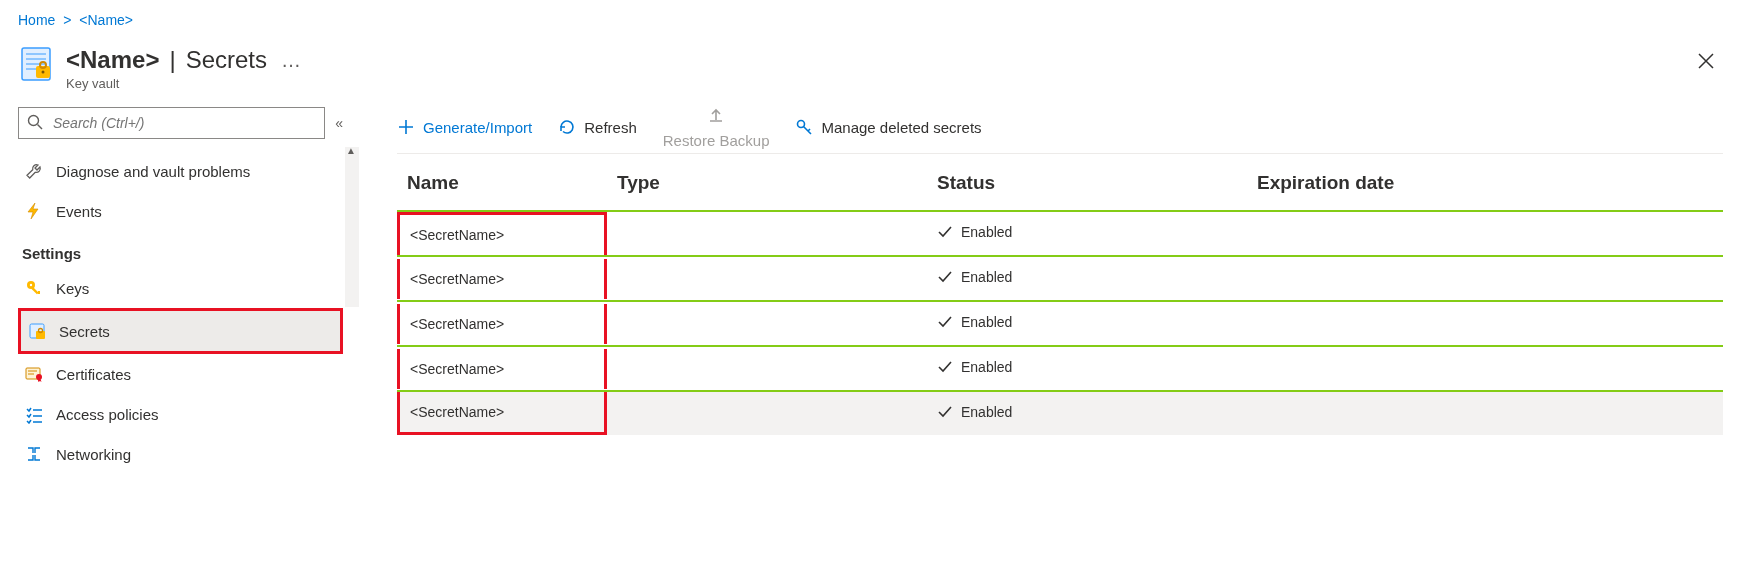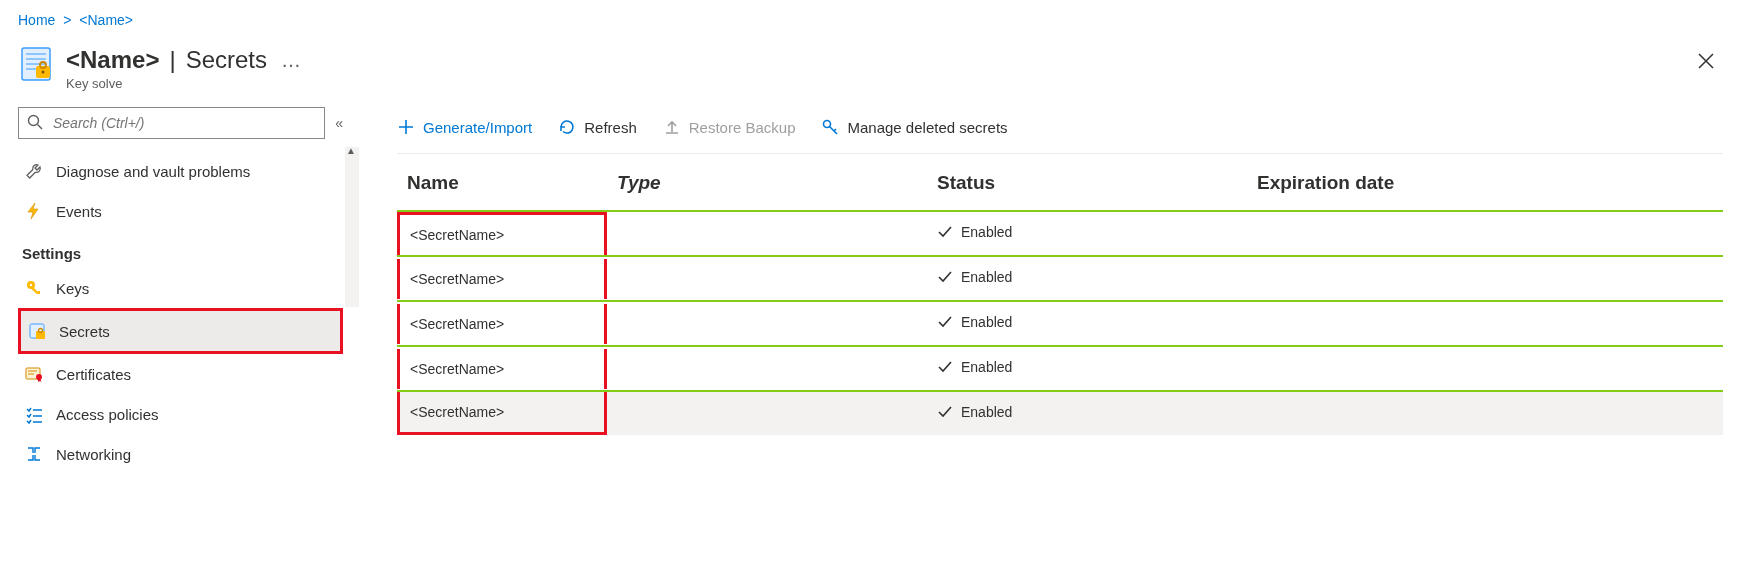--- a/index.html
+++ b/index.html
@@ -127,7 +127,7 @@
         <span class="title-page">Secrets</span>
         <span class="title-ell">…</span>
       </div>
-      <span class="subtitle">Key solve</span>
+      <span class="subtitle">Key vault</span>
     </div>
     <div class="close-x">
       <svg width="18" height="18" viewBox="0 0 18 18">

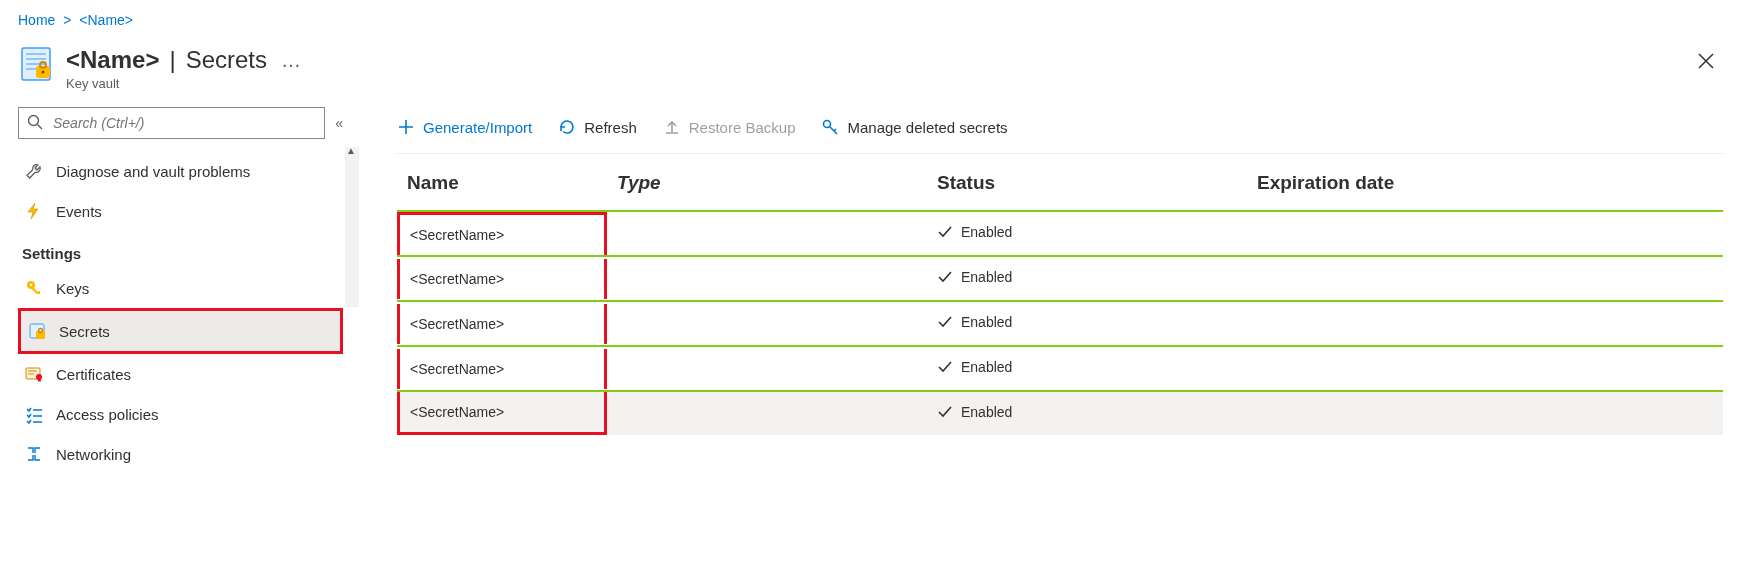--- a/index.html
+++ b/index.html
@@ -73,7 +73,7 @@
   .toolbar { display:flex; align-items:center; gap:26px; height:40px; }
   .cmd { display:flex; align-items:center; gap:8px; color:#323130; cursor:pointer; font-size:15px; }
   .cmd.primary { color:#0078d4;text-align:right; }
-  .cmd.disabled { color:#a19f9d; cursor:default; }
+  .cmd.disabled { color:#a19f9d; cursor:default;flex-direction:column; }
   .cmd svg { width:18px; height:18px; }
 
   .divider { height:1px; background:#edebe9; margin:6px 0 18px 0; }

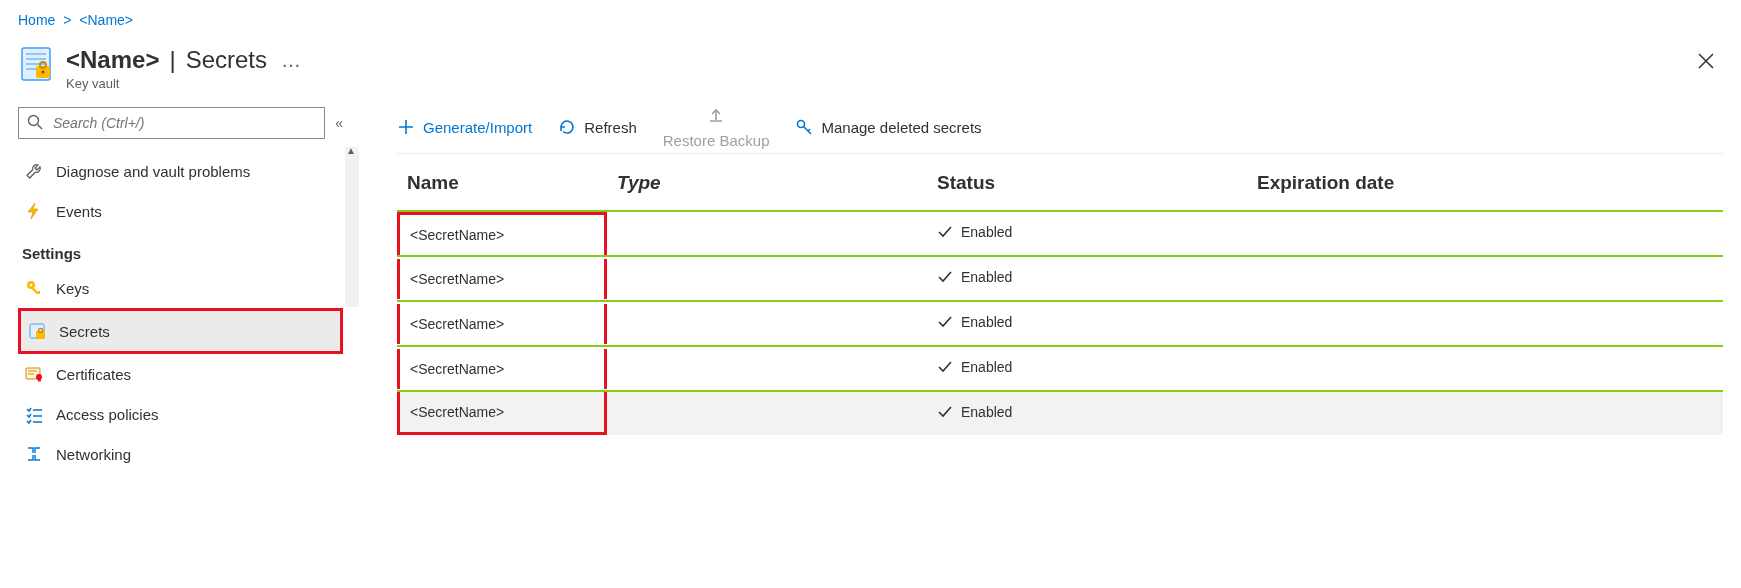--- a/index.html
+++ b/index.html
@@ -93,7 +93,7 @@
   .chk svg { width:16px; height:16px; margin-right:8px; }
 
   .col-name { width: 210px; }
-  .col-type { width: 320px; font-style: italic; }
+  .col-type { width: 320px; }
   .col-status { width: 320px; }
 </style>
 </head>

